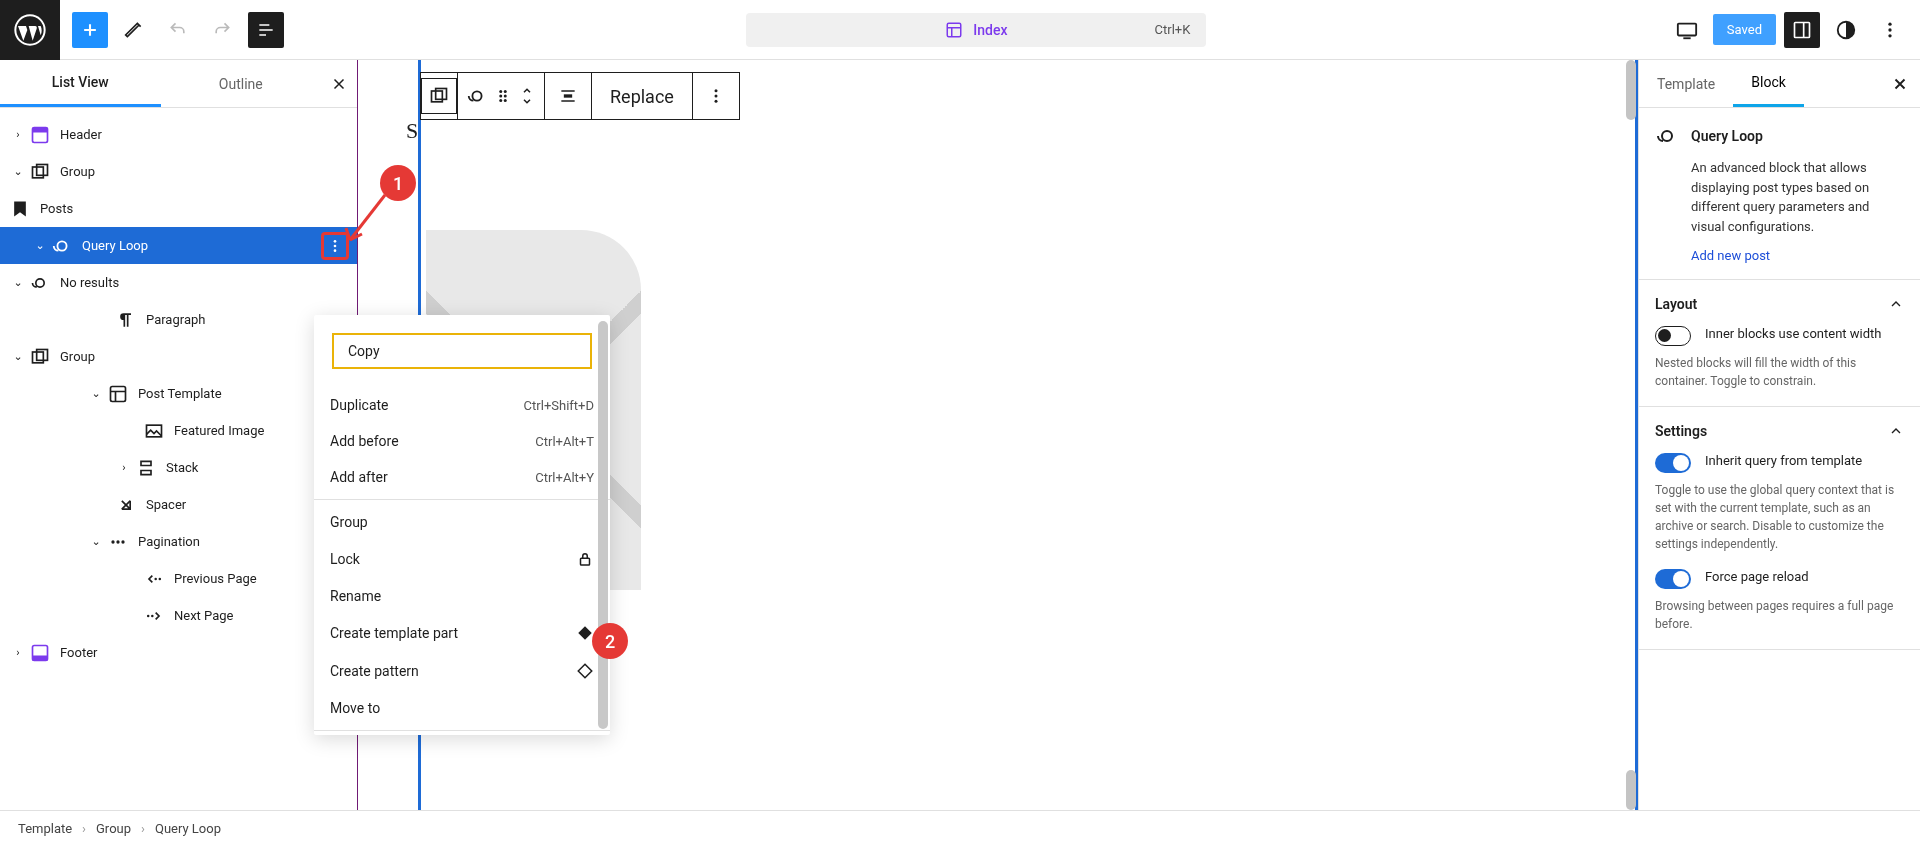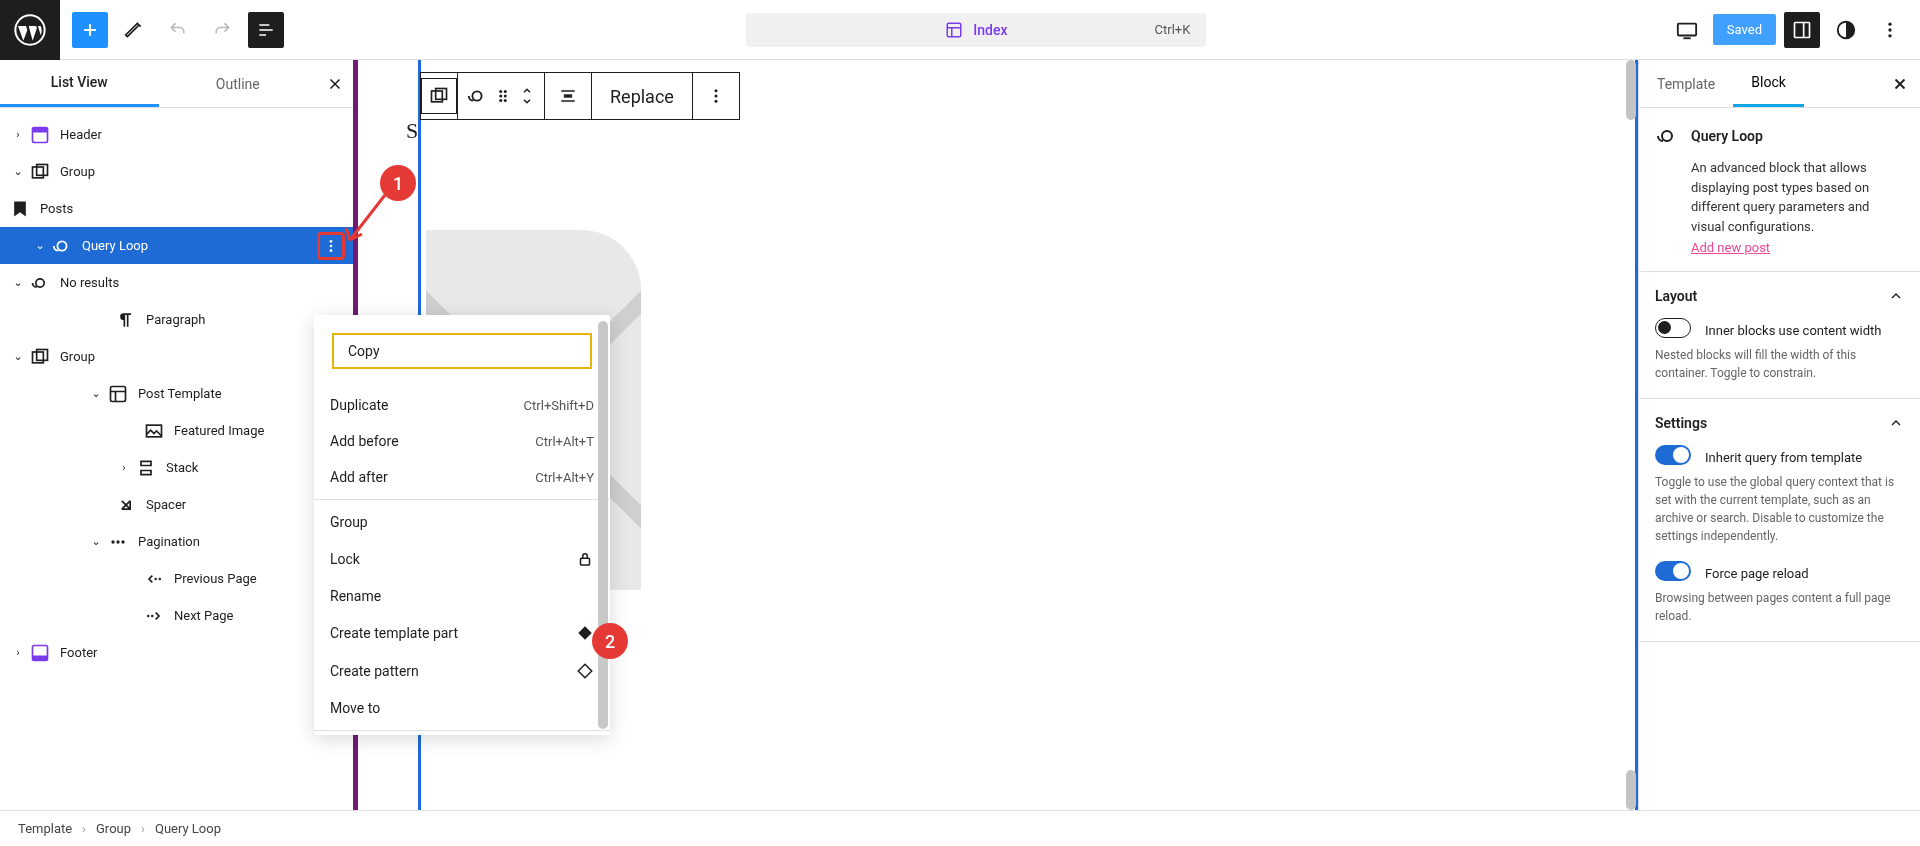--- a/index.html
+++ b/index.html
@@ -22,7 +22,7 @@
 
 .main { display: flex; height: calc(100vh - 60px - 36px); position: relative; }
 
-.left-panel { width: 358px; border-right: 5px solid #701a75; display: flex; flex-direction: column; }
+.left-panel { width: 358px; border-right: 1px solid #701a75; display: flex; flex-direction: column; }
 .left-tabs { display: flex; align-items: center; height: 48px; border-bottom: 1px solid #e0e0e0; position: relative; }
 .left-tab { flex: 1; text-align: center; padding: 14px 0; font-size: 14px; cursor: pointer; color: #666; }
 .left-tab.active { color: #1e1e1e; border-bottom: 3px solid #1e90ff; font-weight: 500; }

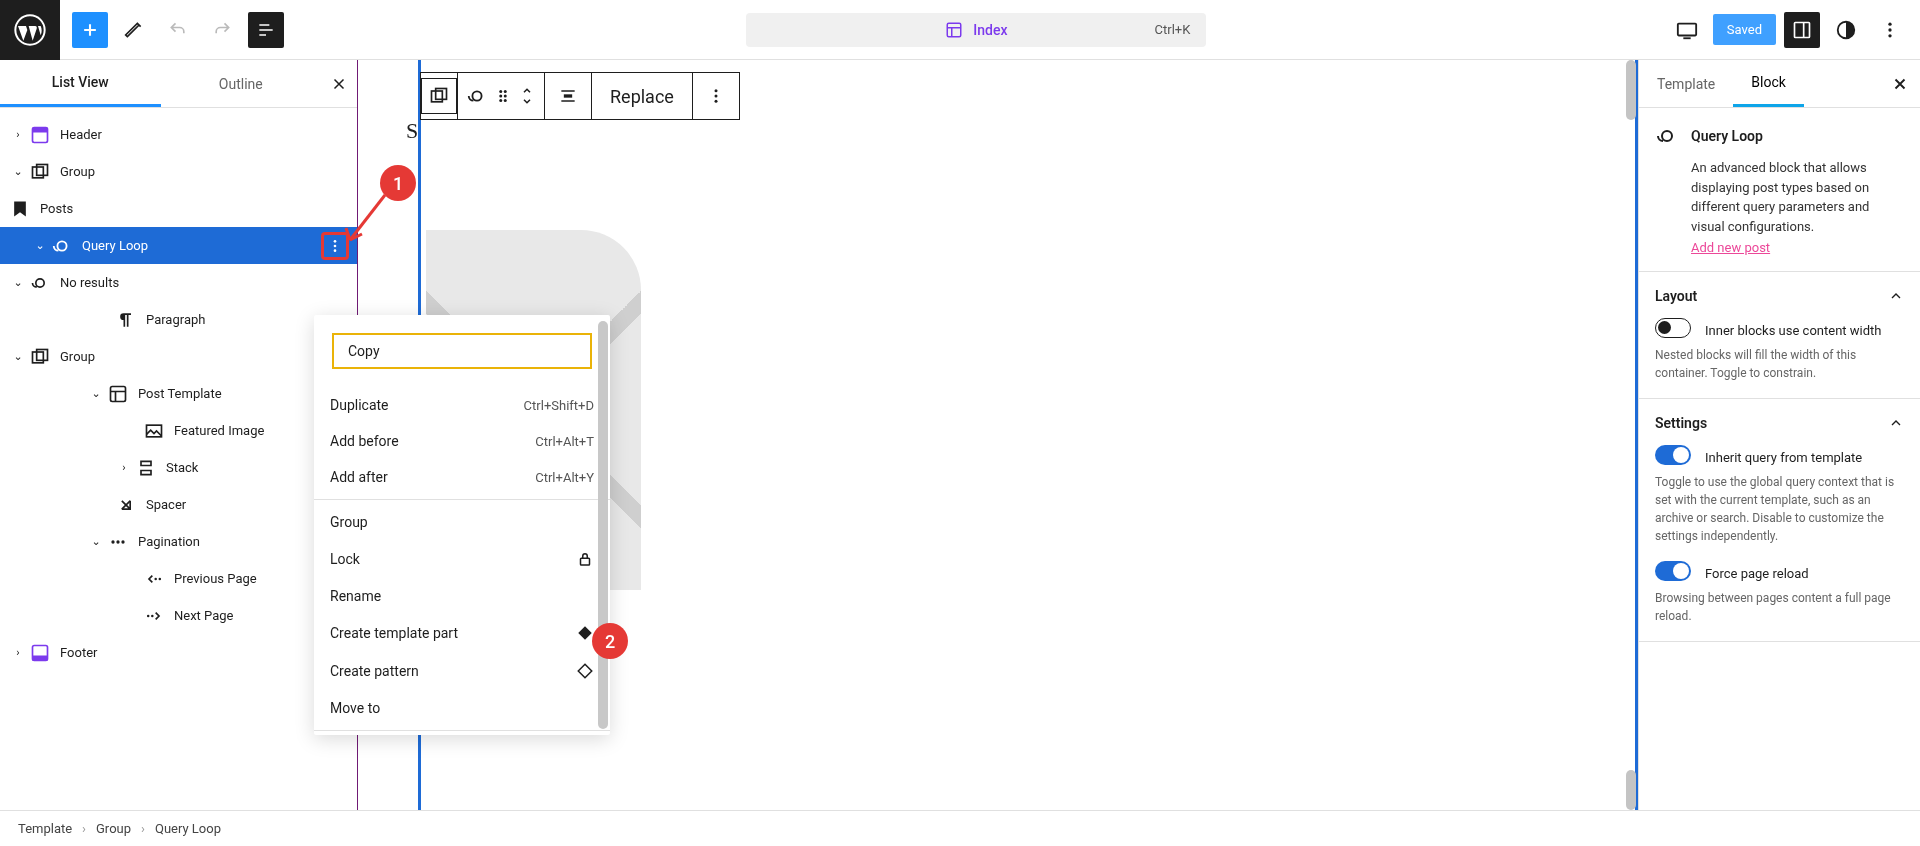--- a/index.html
+++ b/index.html
@@ -75,7 +75,7 @@
 .block-info-head { display: flex; align-items: center; gap: 12px; margin-bottom: 10px; }
 .block-info-head .title { font-weight: 600; font-size: 14px; }
 .block-desc { font-size: 13px; color: #333; line-height: 1.5; margin-left: 36px; }
-.block-link { color: #ec4899; text-decoration: underline; font-size: 13px; margin-left: 36px; display: inline-block; margin-top: 4px; }
+.block-link { color: #1d4ed8; font-size: 13px; margin-left: 36px; display: inline-block; margin-top: 12px; }
 .panel-section { border-bottom: 1px solid #e0e0e0; padding: 16px; }
 .panel-head { display: flex; justify-content: space-between; align-items: center; font-weight: 600; font-size: 14px; cursor: pointer; margin-bottom: 14px; }
 .toggle-row { display: flex; align-items: flex-end; gap: 14px; margin-bottom: 8px; }

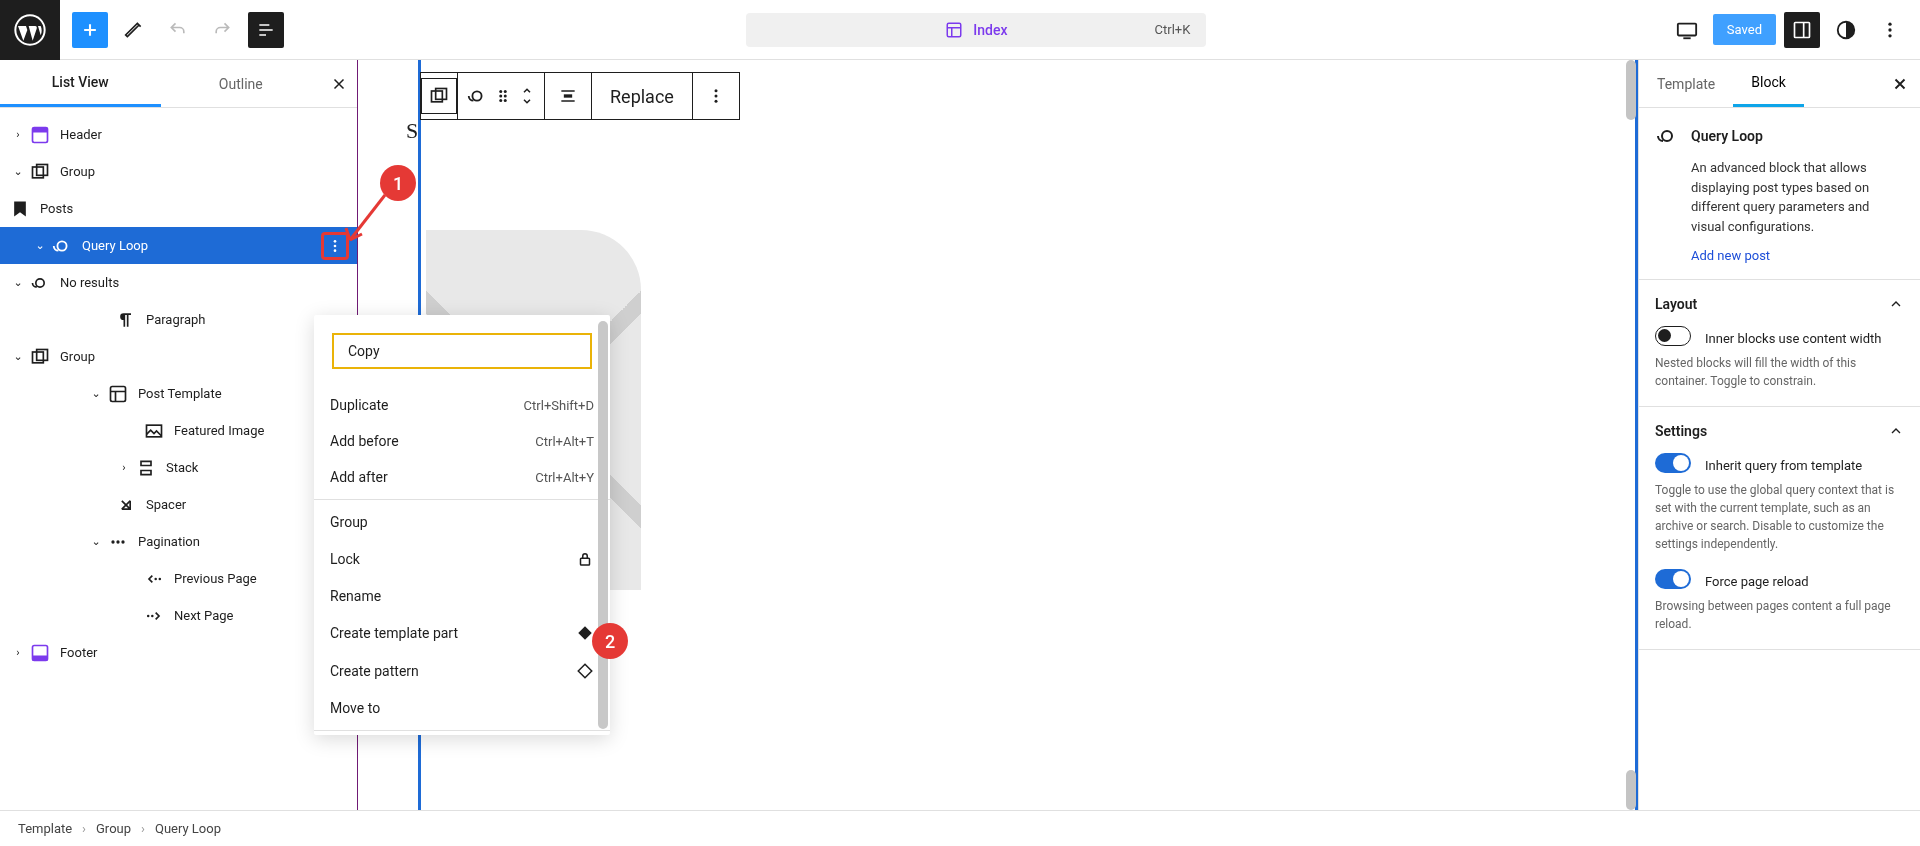--- a/index.html
+++ b/index.html
@@ -78,7 +78,7 @@
 .block-link { color: #1d4ed8; font-size: 13px; margin-left: 36px; display: inline-block; margin-top: 12px; }
 .panel-section { border-bottom: 1px solid #e0e0e0; padding: 16px; }
 .panel-head { display: flex; justify-content: space-between; align-items: center; font-weight: 600; font-size: 14px; cursor: pointer; margin-bottom: 14px; }
-.toggle-row { display: flex; align-items: flex-end; gap: 14px; margin-bottom: 8px; }
+.toggle-row { display: flex; align-items: flex-start; gap: 14px; margin-bottom: 8px; }
 .toggle { width: 36px; height: 20px; border-radius: 10px; position: relative; cursor: pointer; }
 .toggle.off { border: 1.5px solid #1e1e1e; }
 .toggle.off::after { content: ""; position: absolute; left: 2px; top: 2px; width: 13px; height: 13px; background: #1e1e1e; border-radius: 50%; }

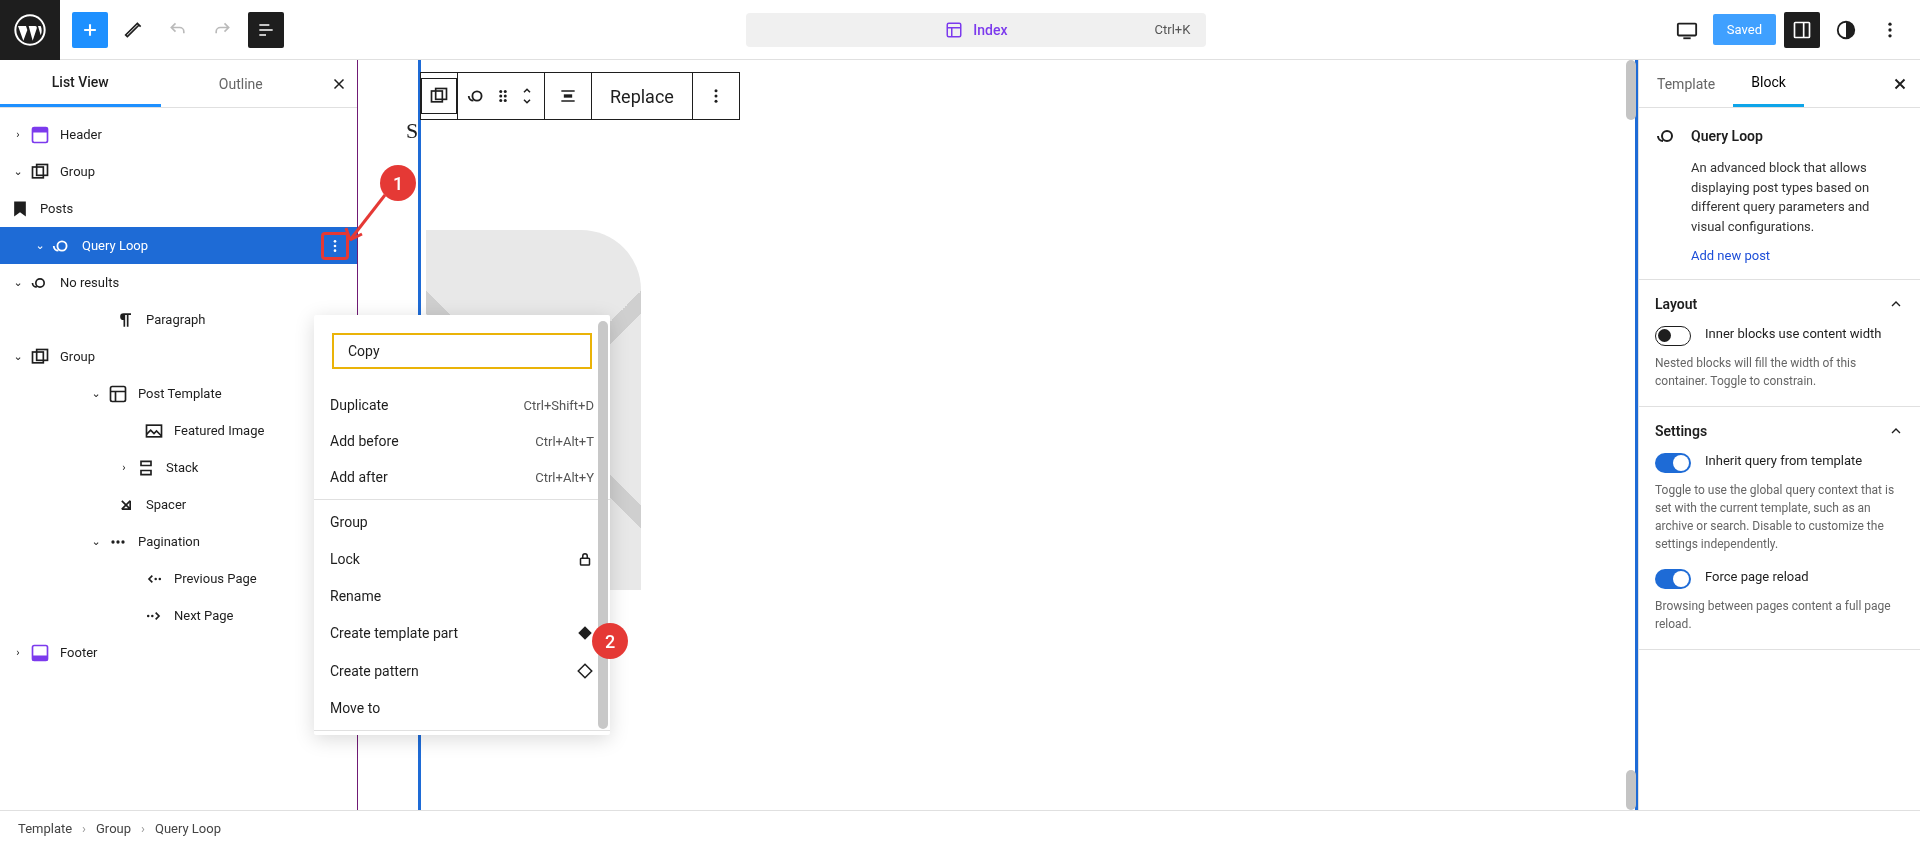--- a/index.html
+++ b/index.html
@@ -447,7 +447,7 @@
         <div class="toggle on"></div>
         <span class="toggle-label">Force page reload</span>
       </div>
-      <div class="help-text">Browsing between pages content a full page reload.</div>
+      <div class="help-text">Browsing between pages requires a full page before.</div>
     </div>
   </div>
 

